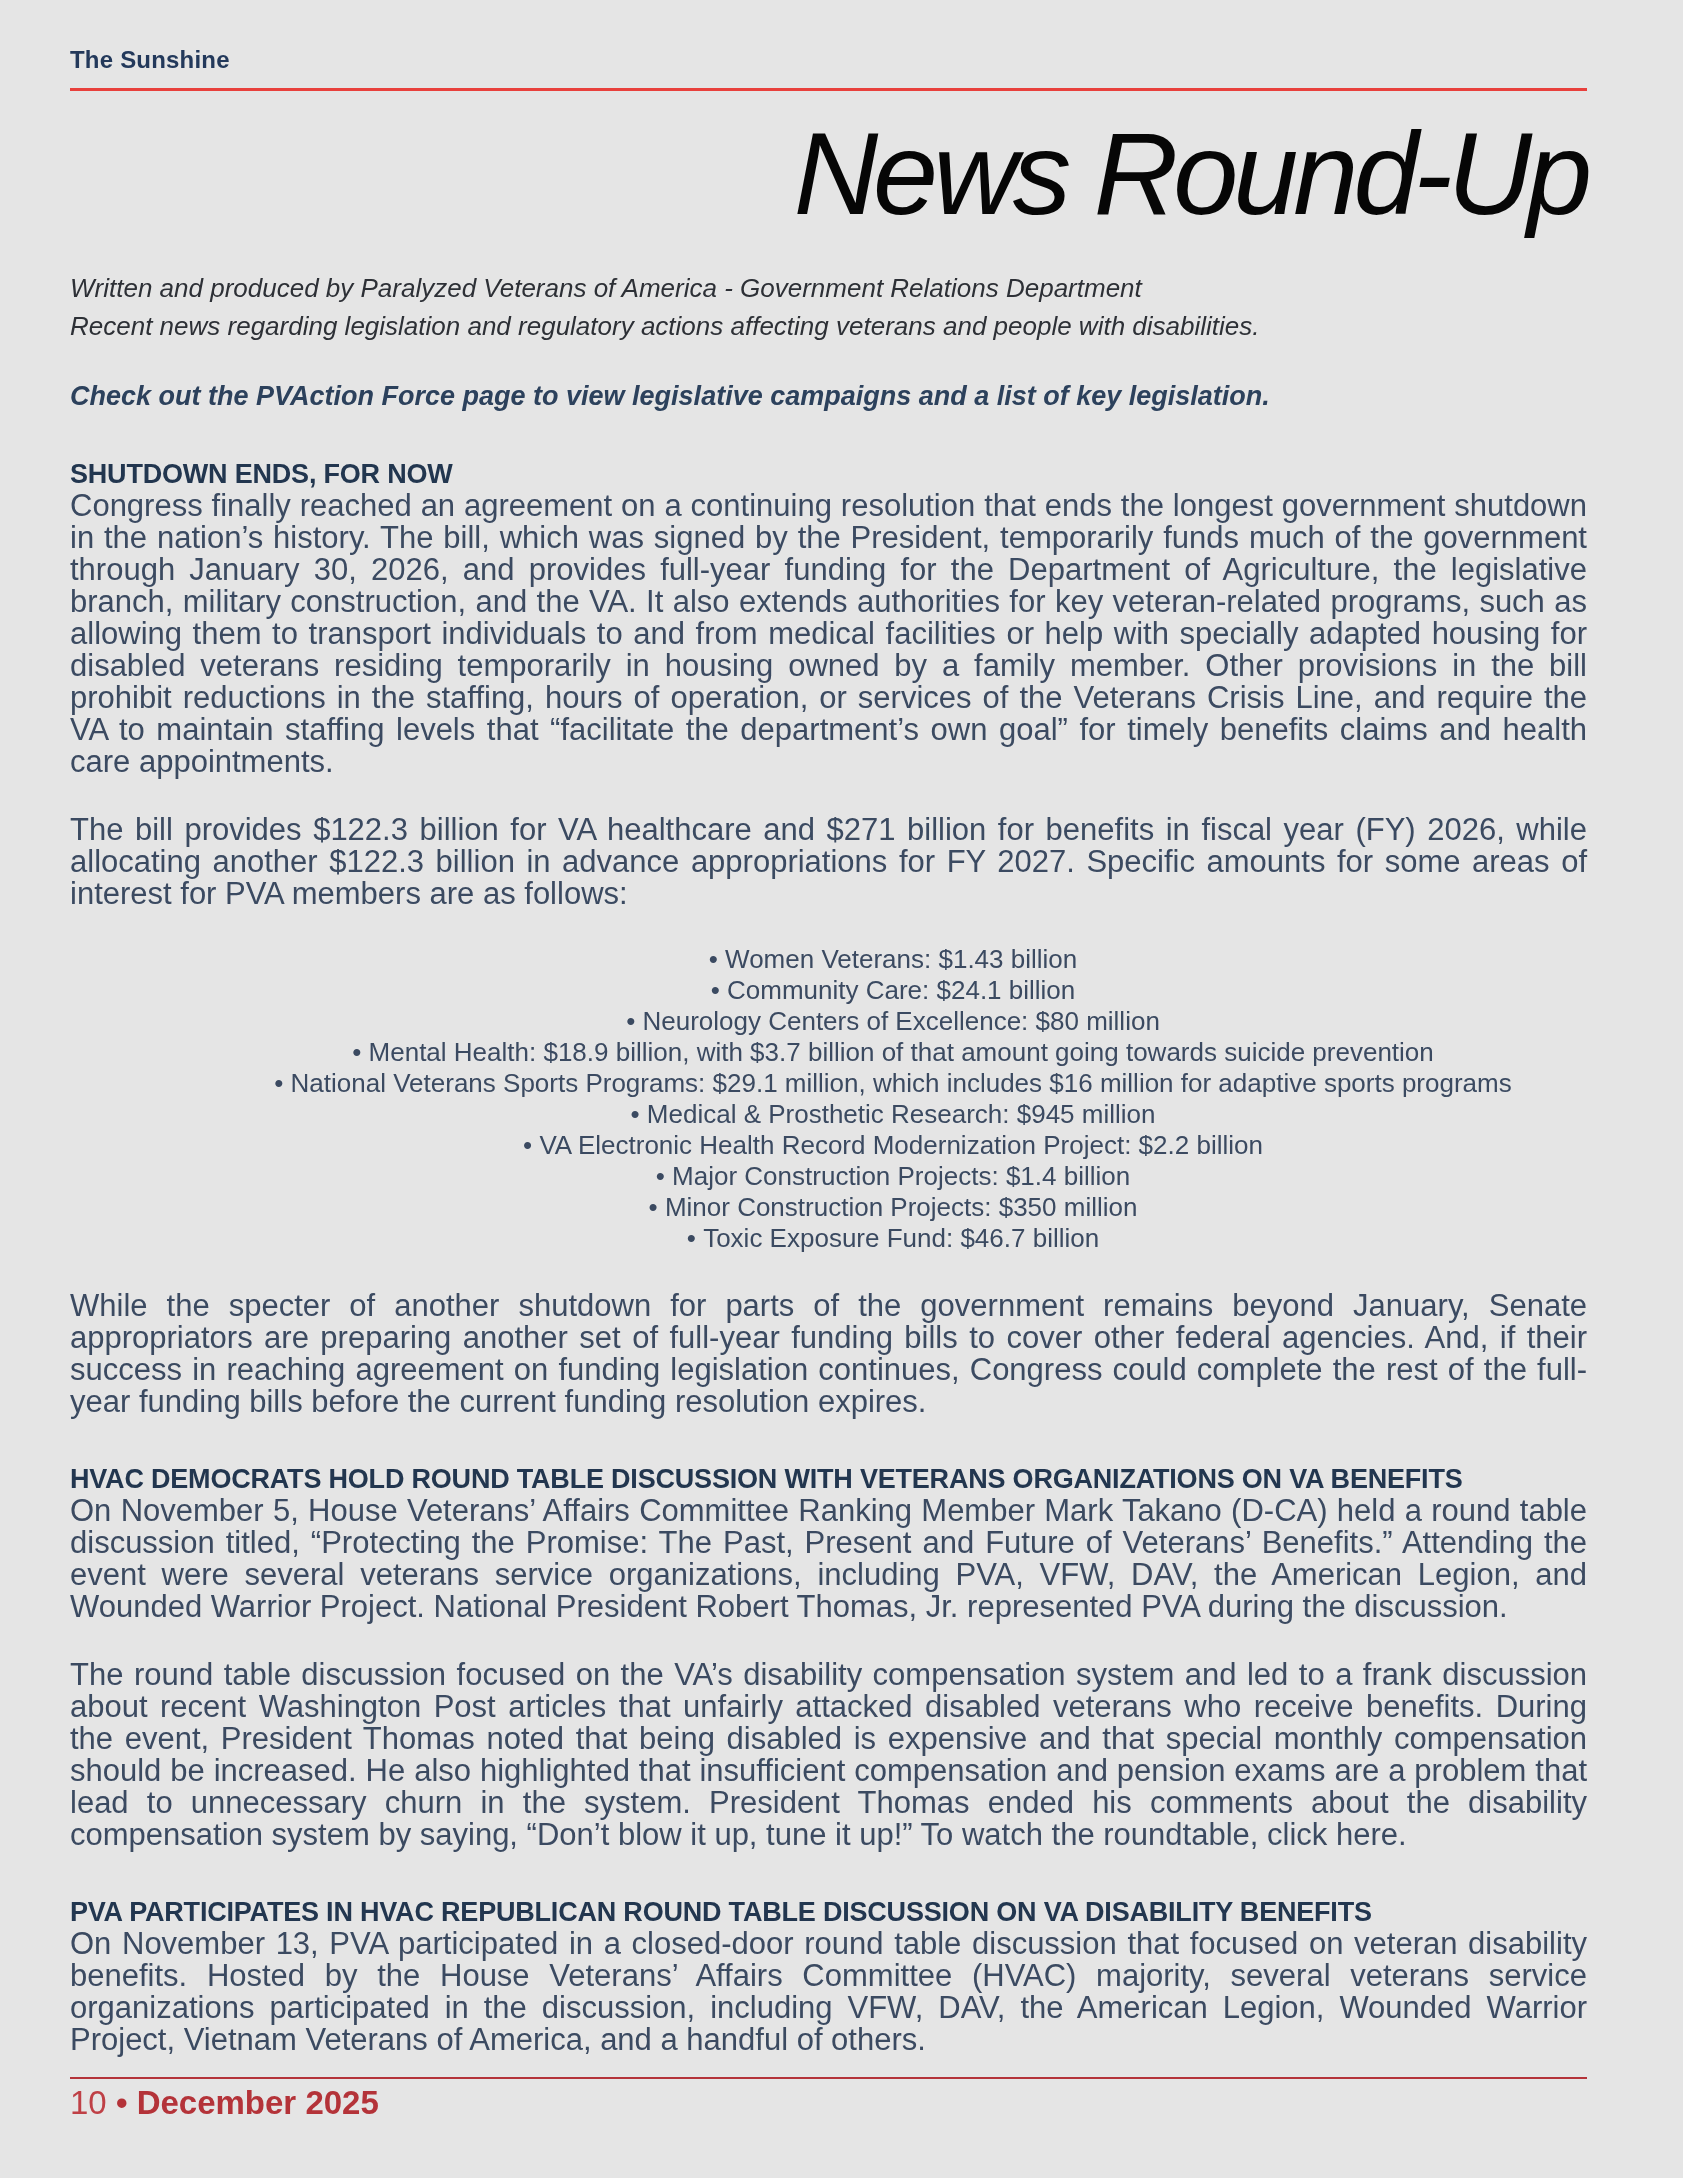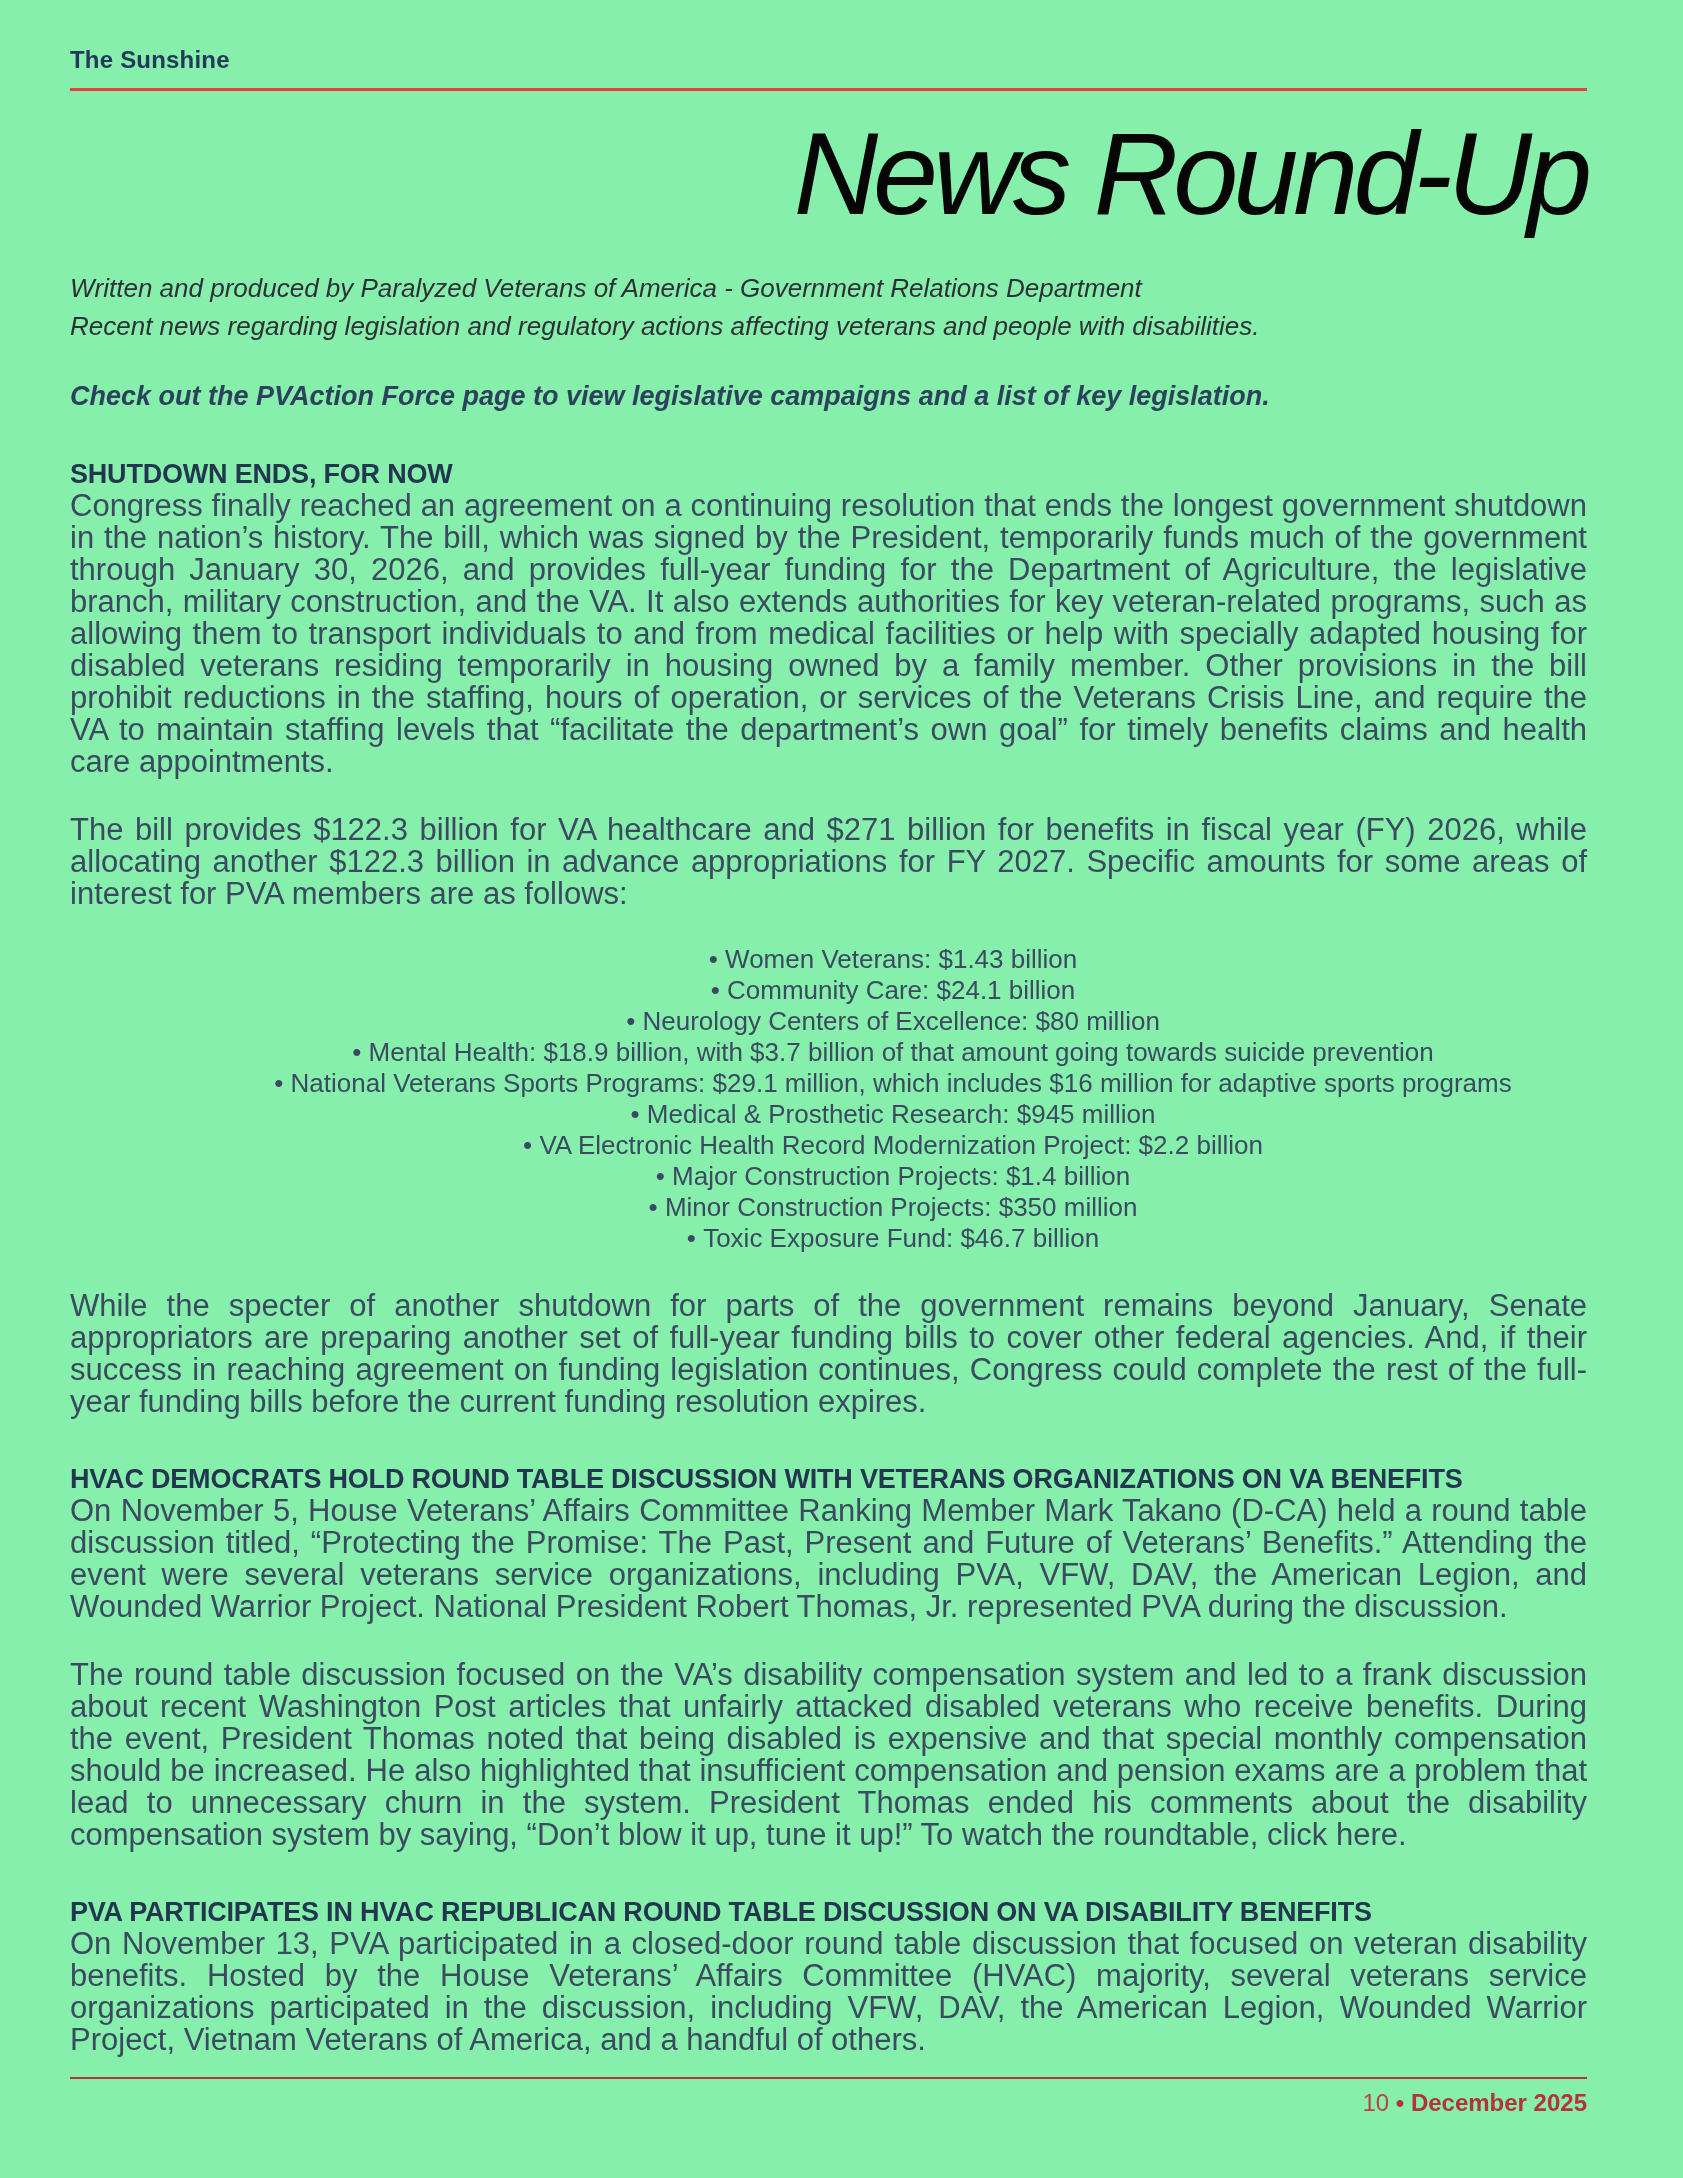--- a/index.html
+++ b/index.html
@@ -8,7 +8,7 @@
     width:1683px; height:2178px;
     box-sizing:border-box;
     padding:46px 96px 0 70px;
-    background:#86efac;
+    background:#e5e5e5;
     font-family:"Liberation Sans", sans-serif;
     overflow:hidden;
   }

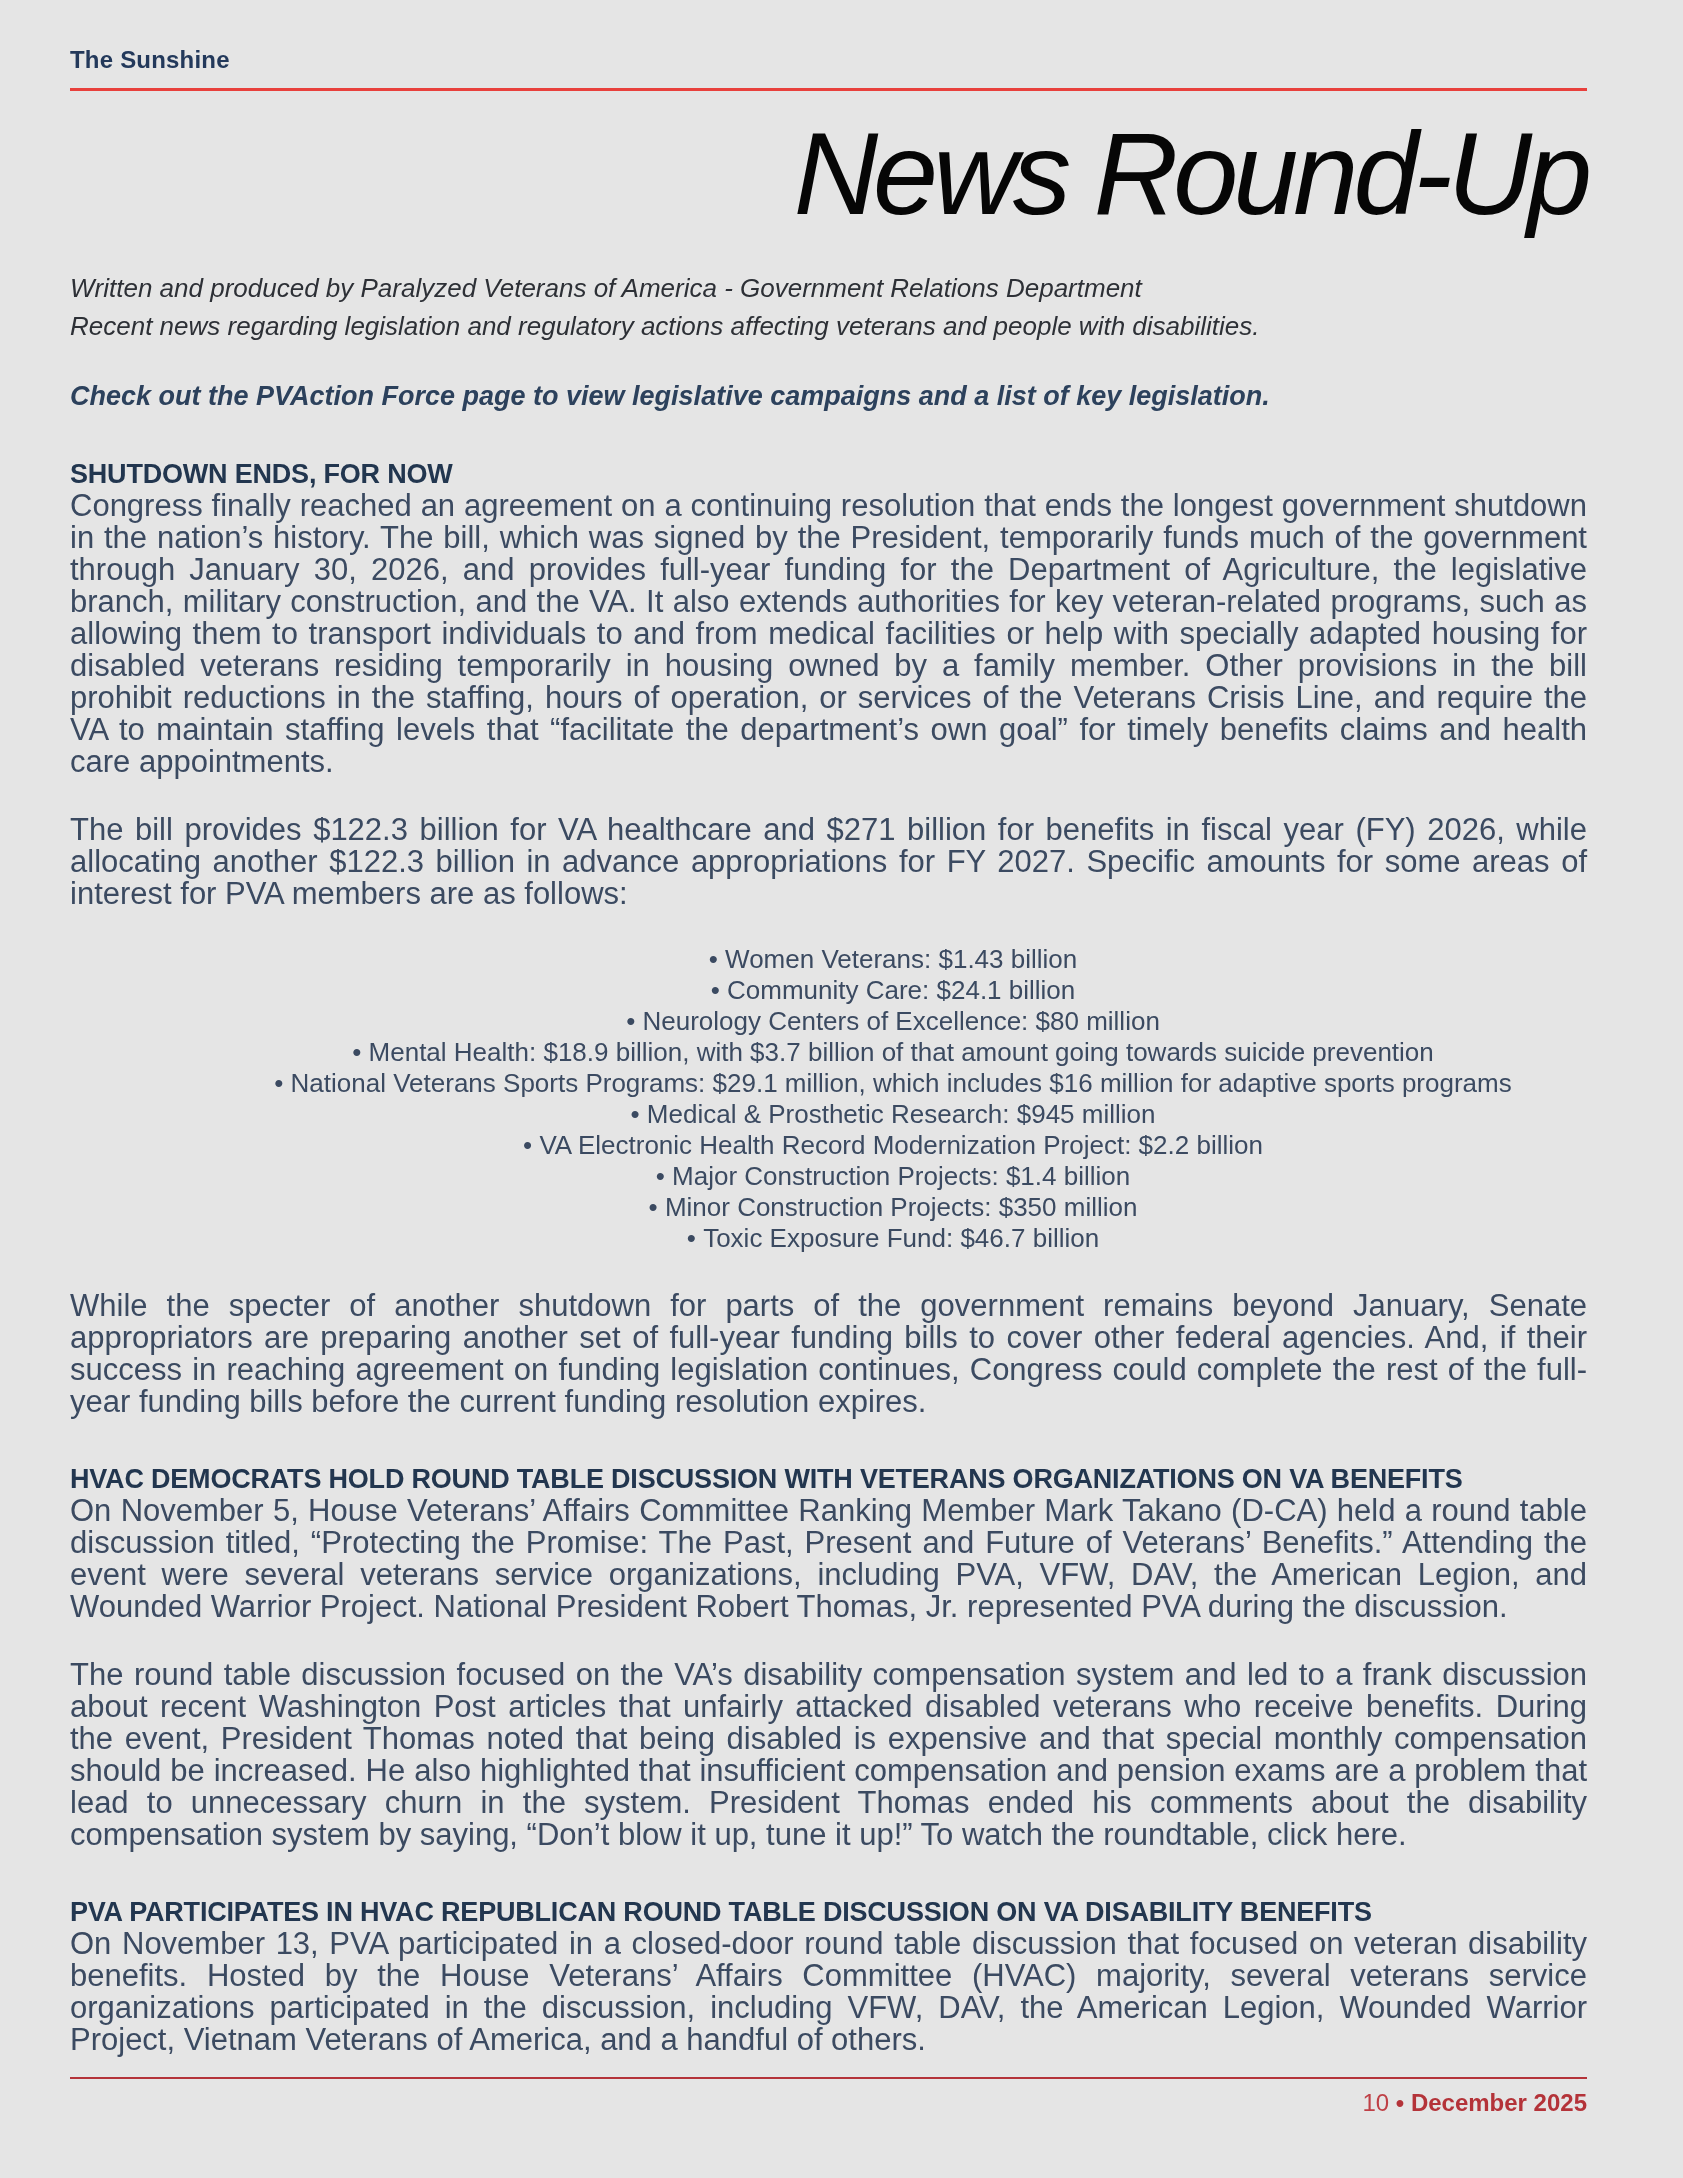--- a/index.html
+++ b/index.html
@@ -67,7 +67,7 @@
     margin:0 0 9px 0;
   }
   .footer-text {
-    font-size:24px; color:#bf4046; line-height:30px;text-align:right;
+    font-size:33px; color:#bf4046; line-height:30px;
   }
   .footer-text .sep { color:#b43339; font-weight:bold; }
   .footer-text .issue { color:#b43339; font-weight:bold; }

